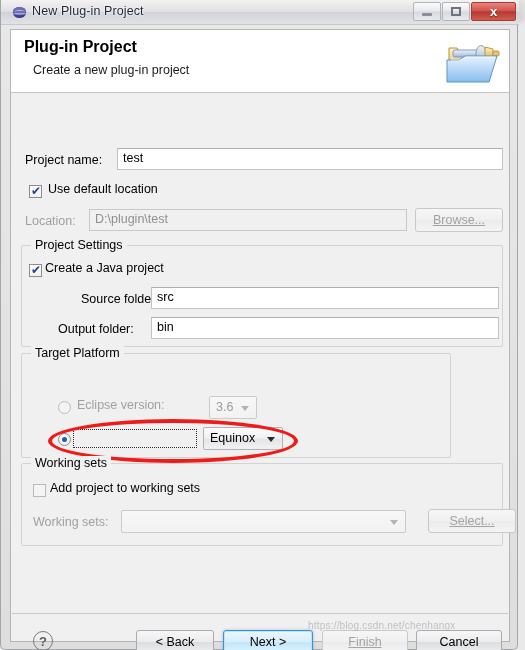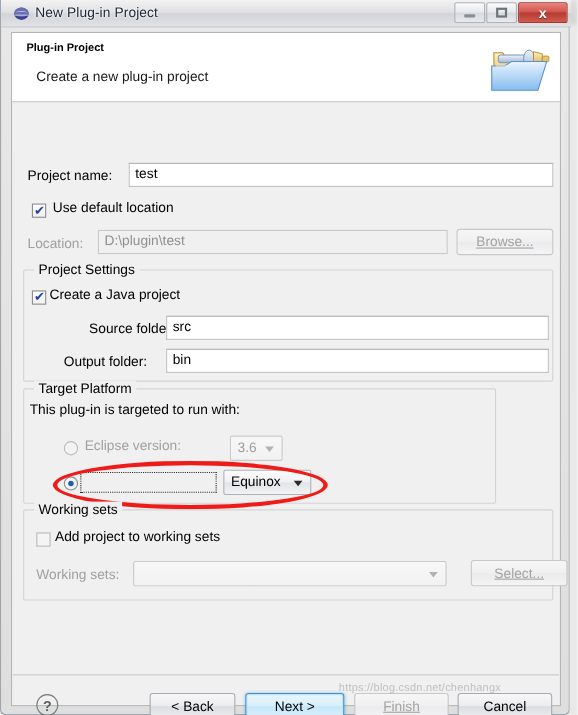--- a/index.html
+++ b/index.html
@@ -85,7 +85,7 @@
   }
   .banner-title {
     position: absolute; left: 13px; top: 8px;
-    font-size: 10px; font-weight: bold; color: #000;
+    font-size: 16px; font-weight: bold; color: #000;
   }
   .banner-sub {
     position: absolute; left: 22px; top: 33px;

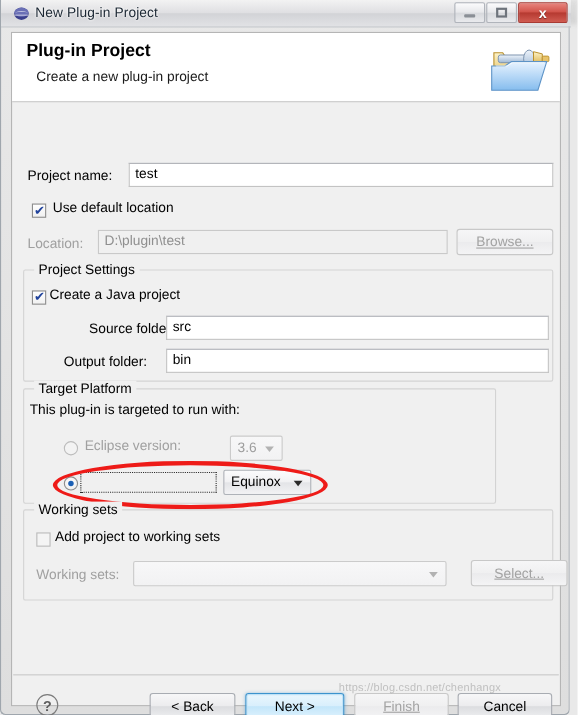--- a/index.html
+++ b/index.html
@@ -319,7 +319,6 @@
       <div class="group" style="left:10px; top:259px; width:430px; height:105px;">
         <span class="group-title">Target Platform</span>
       </div>
-      <span class="lbl" style="left:16px; top:271px;">This plug-in is targeted to run with:</span>
 
       <div class="rb dis" style="left:47px; top:307px;"></div>
       <span class="lbl dis" style="left:66px; top:304px;">Eclipse version:</span>

